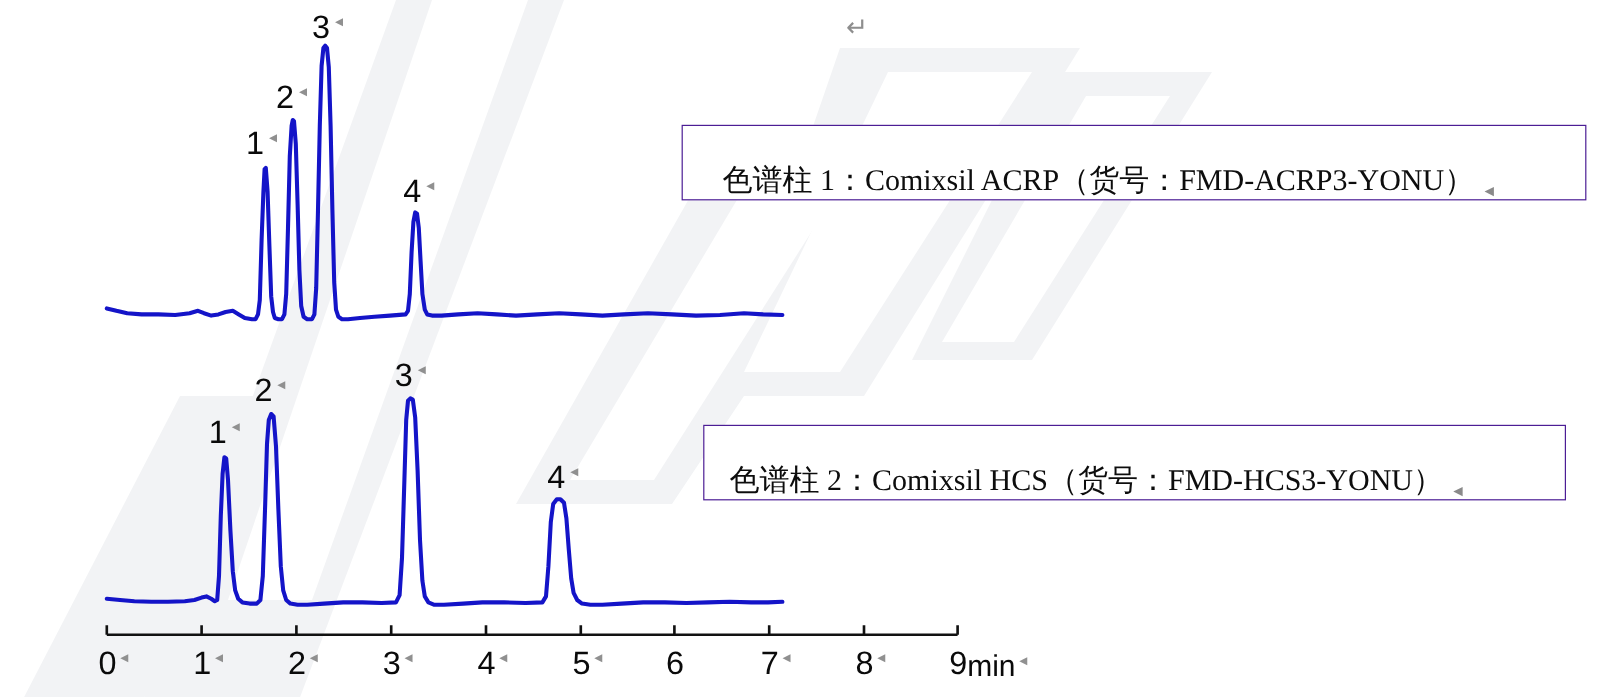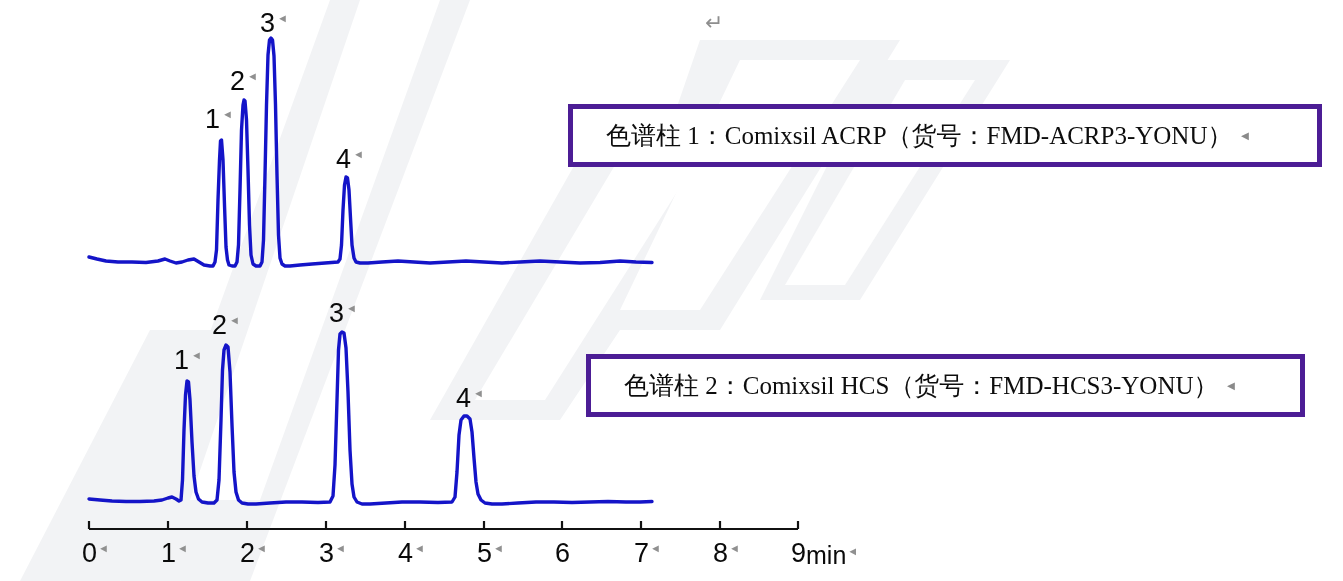--- a/index.html
+++ b/index.html
@@ -38,10 +38,10 @@
   .label-box {
     position: absolute;
     box-sizing: border-box;
-    border: 5px solid #4c1d95;
+    border: 1px solid #4c1d95;
     background: #ffffff;
     display: flex;
-    align-items: center;
+    align-items: flex-end;
     z-index: 5;
   }
   .label-box .label-text {

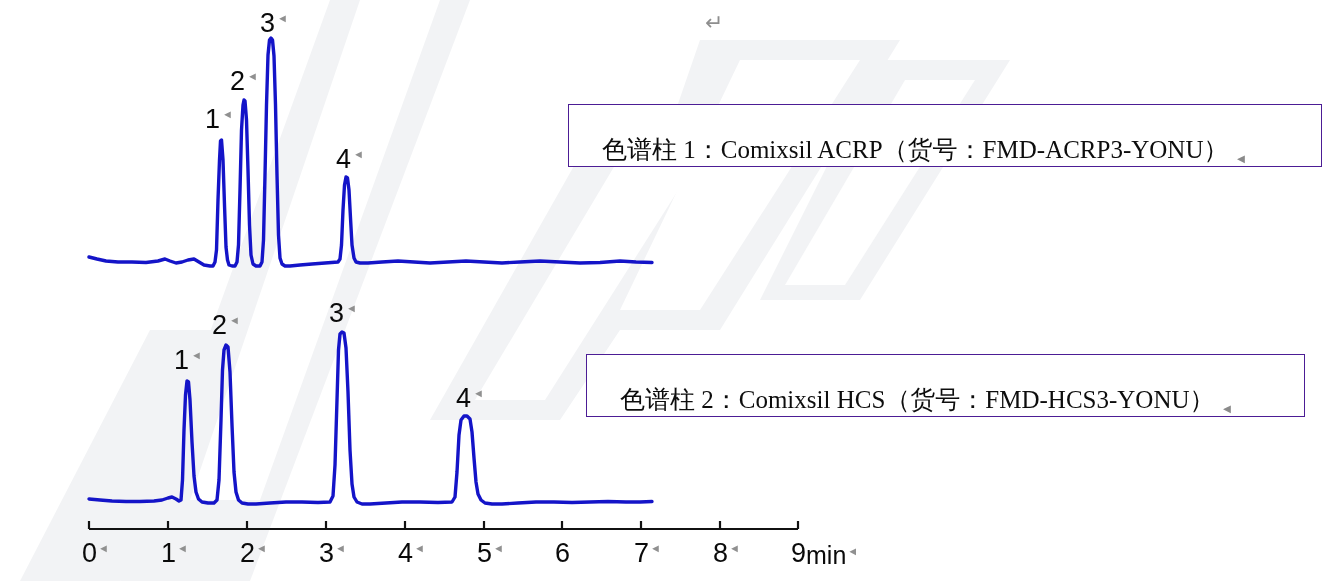--- a/index.html
+++ b/index.html
@@ -69,7 +69,7 @@
     top: 354px;
     width: 719px;
     height: 63px;
-    padding-left: 33px;
+    padding-left: 21px;
   }
 
   

